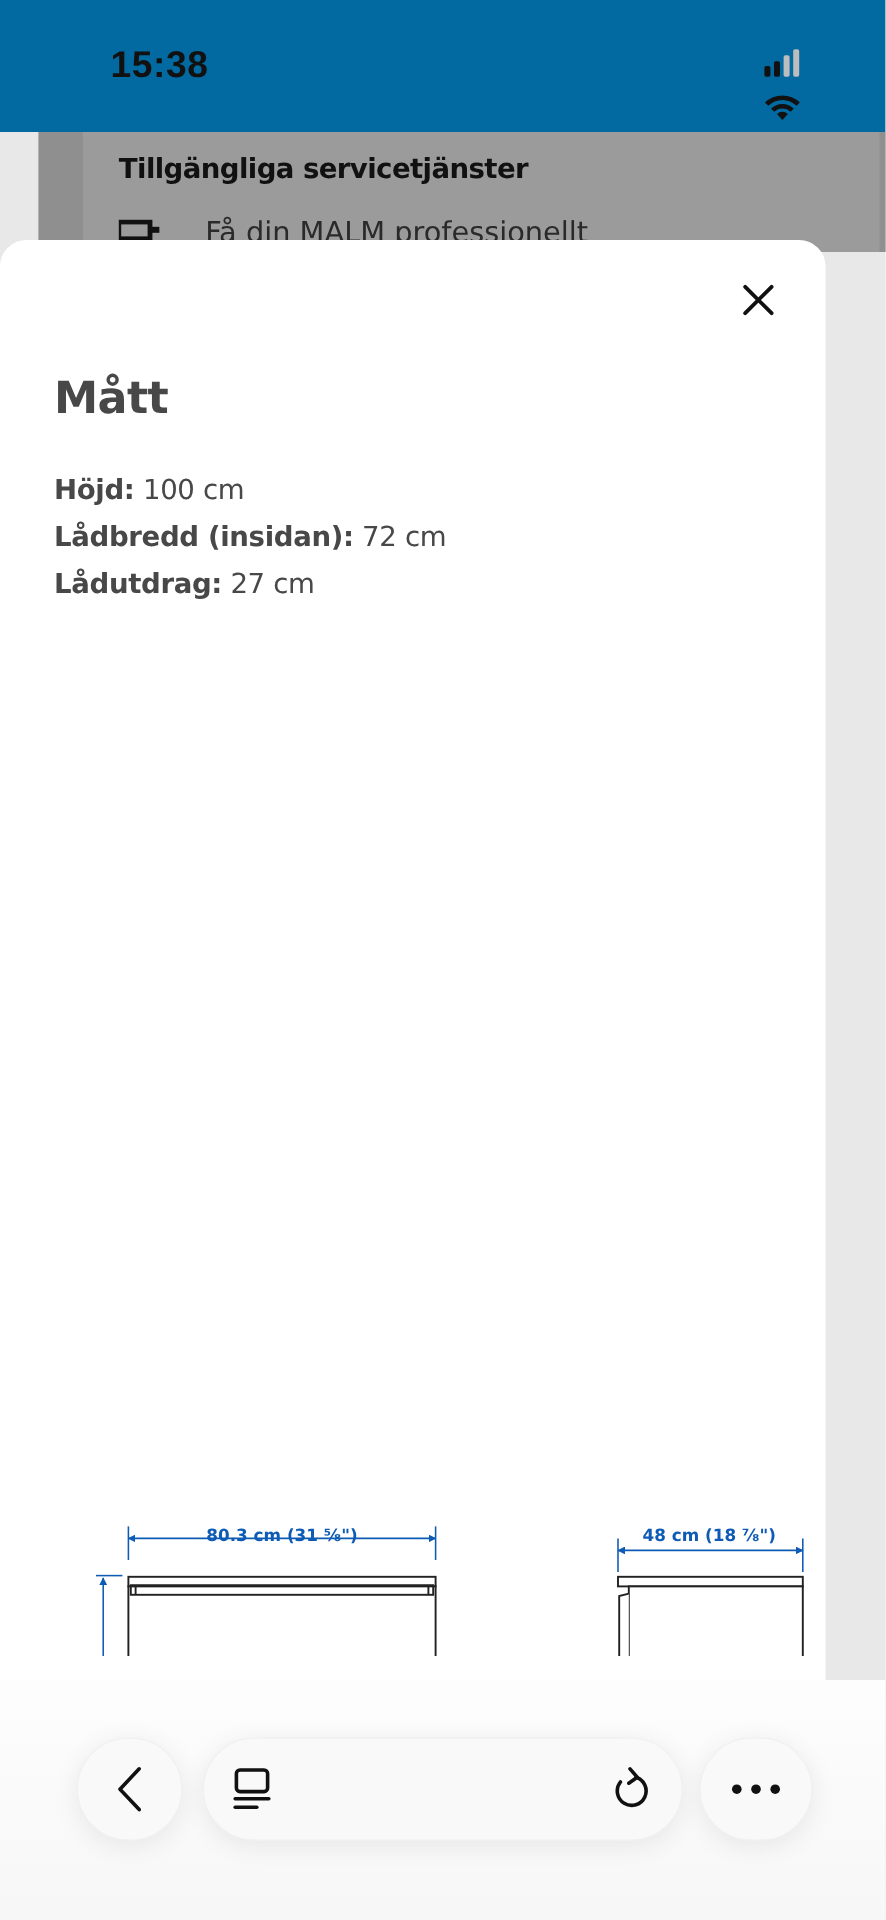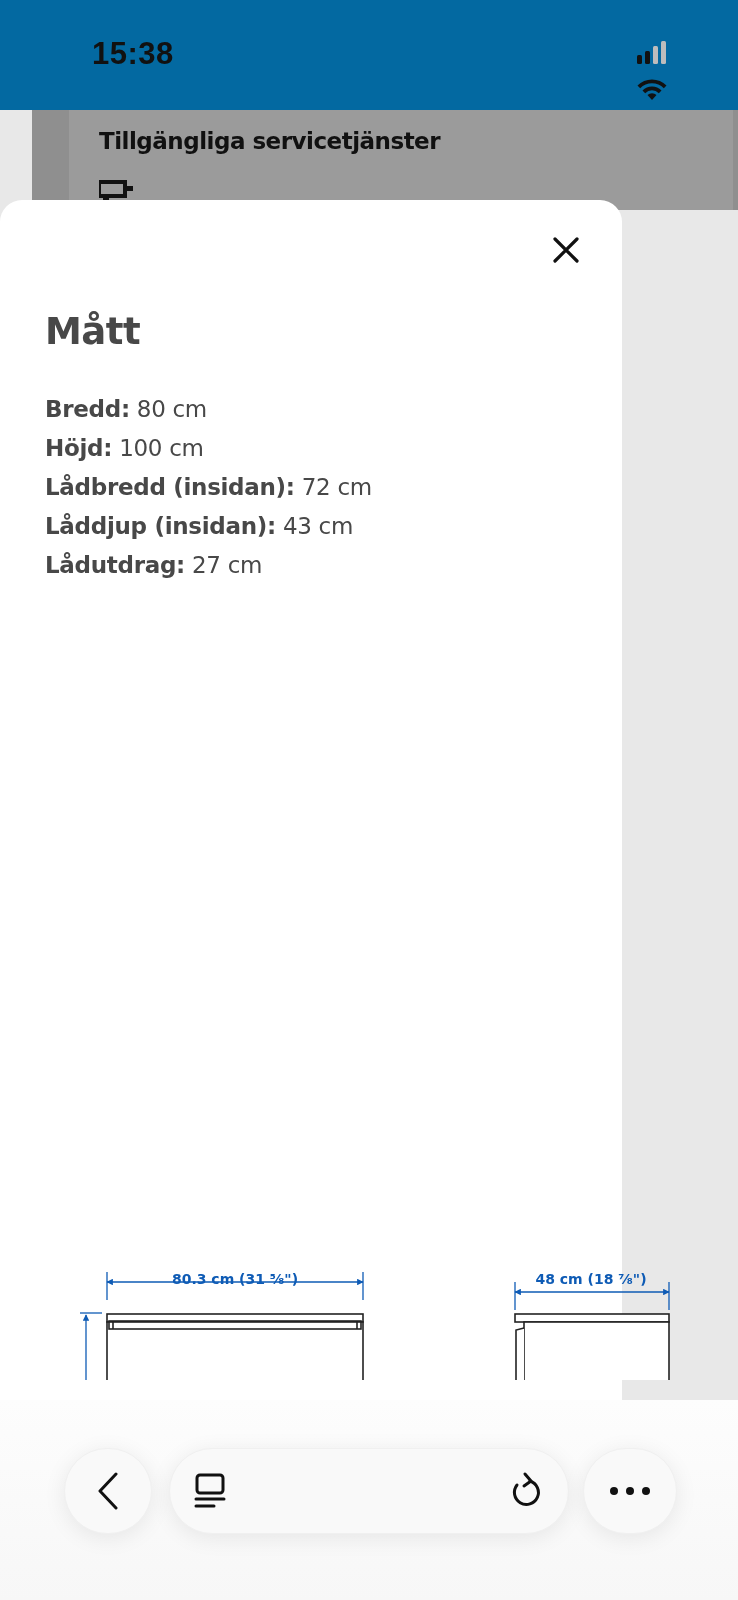--- a/index.html
+++ b/index.html
@@ -81,6 +81,7 @@
         <rect x="26" y="6" width="8" height="5" fill="#111"></rect>
         <rect x="4" y="16" width="6" height="6" fill="#111"></rect>
       </svg>
+      <span class="bg-service-text">Få din MALM professionellt</span>
     </div>
   </div>
 </div>

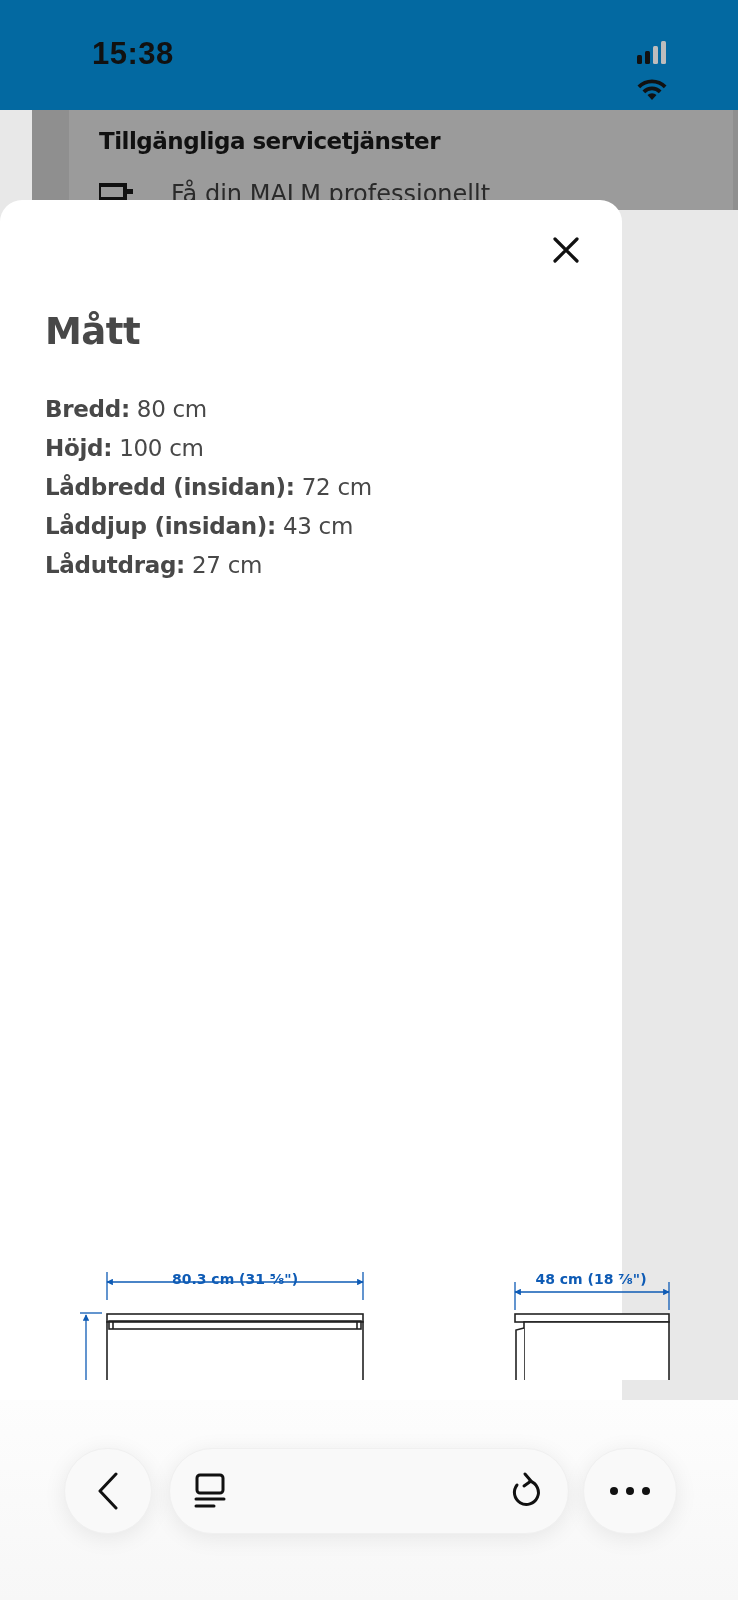--- a/index.html
+++ b/index.html
@@ -26,7 +26,7 @@
   .bg-service-text { font-size: 24px; color: #2a2a2a; }
 
   
-  .sheet { position: absolute; left: 0; top: 200px; width: 622px; height: 1400px; background: #fff; border-radius: 22px 22px 0 0; }
+  .sheet { position: absolute; left: 0; top: 200px; width: 688px; height: 1400px; background: #fff; border-radius: 22px 22px 0 0; }
   .close-btn { position: absolute; right: 36px; top: 30px; width: 40px; height: 40px; display: flex; align-items: center; justify-content: center; cursor: pointer; }
   .sheet-title { position: absolute; left: 45px; top: 110px; font-family: "DejaVu Sans", sans-serif; font-weight: 700; font-size: 37px; color: #484848; letter-spacing: -0.5px; }
 

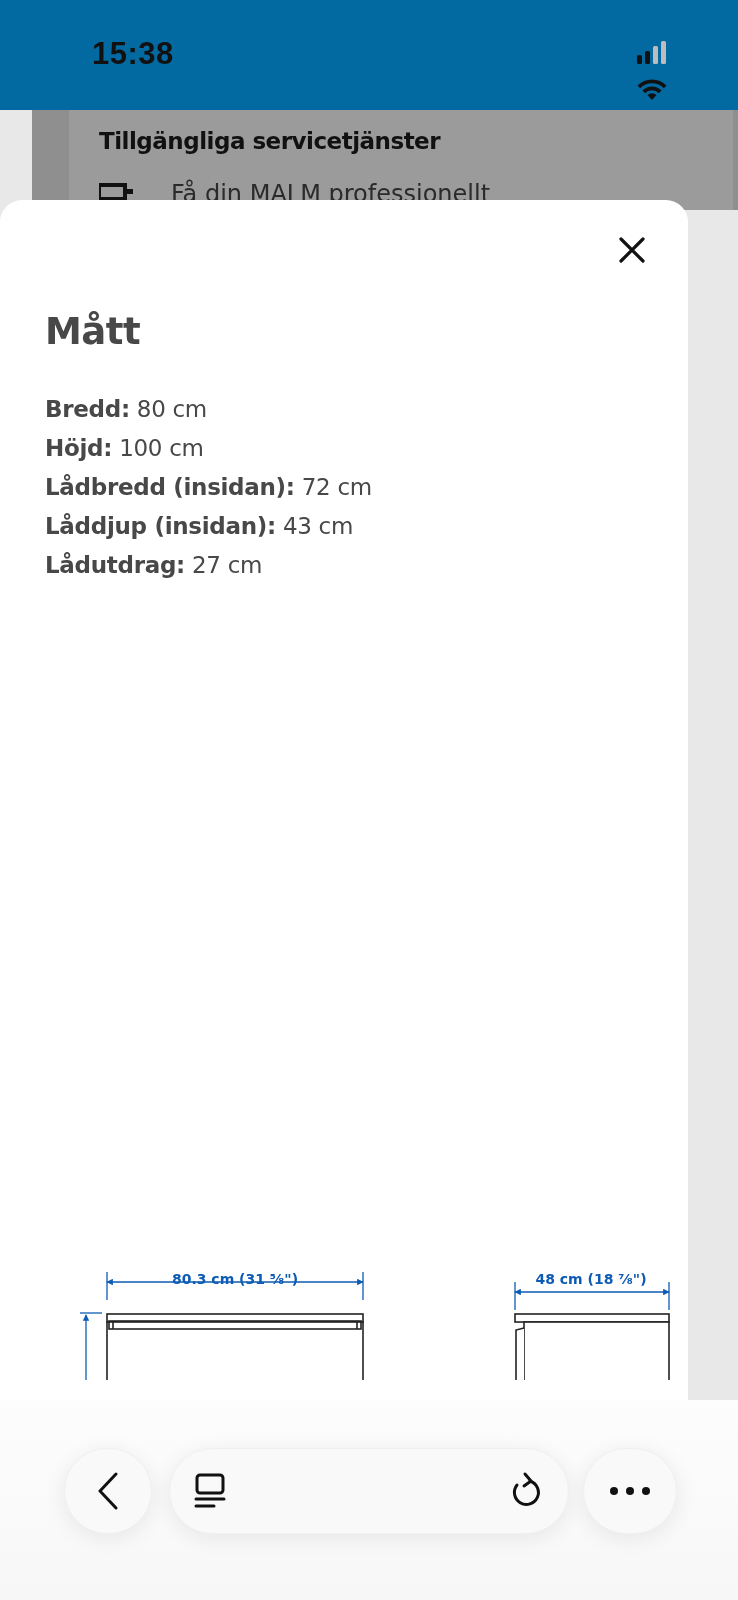--- a/index.html
+++ b/index.html
@@ -96,7 +96,6 @@
   <h1 class="sheet-title">Mått</h1>
 
   <ul class="dims">
-    <li><span class="k">Bredd:</span> <span>80 cm</span></li>
     <li><span class="k">Höjd:</span> <span>100 cm</span></li>
     <li><span class="k">Lådbredd (insidan):</span> <span>72 cm</span></li>
     <li><span class="k">Låddjup (insidan):</span> <span>43 cm</span></li>

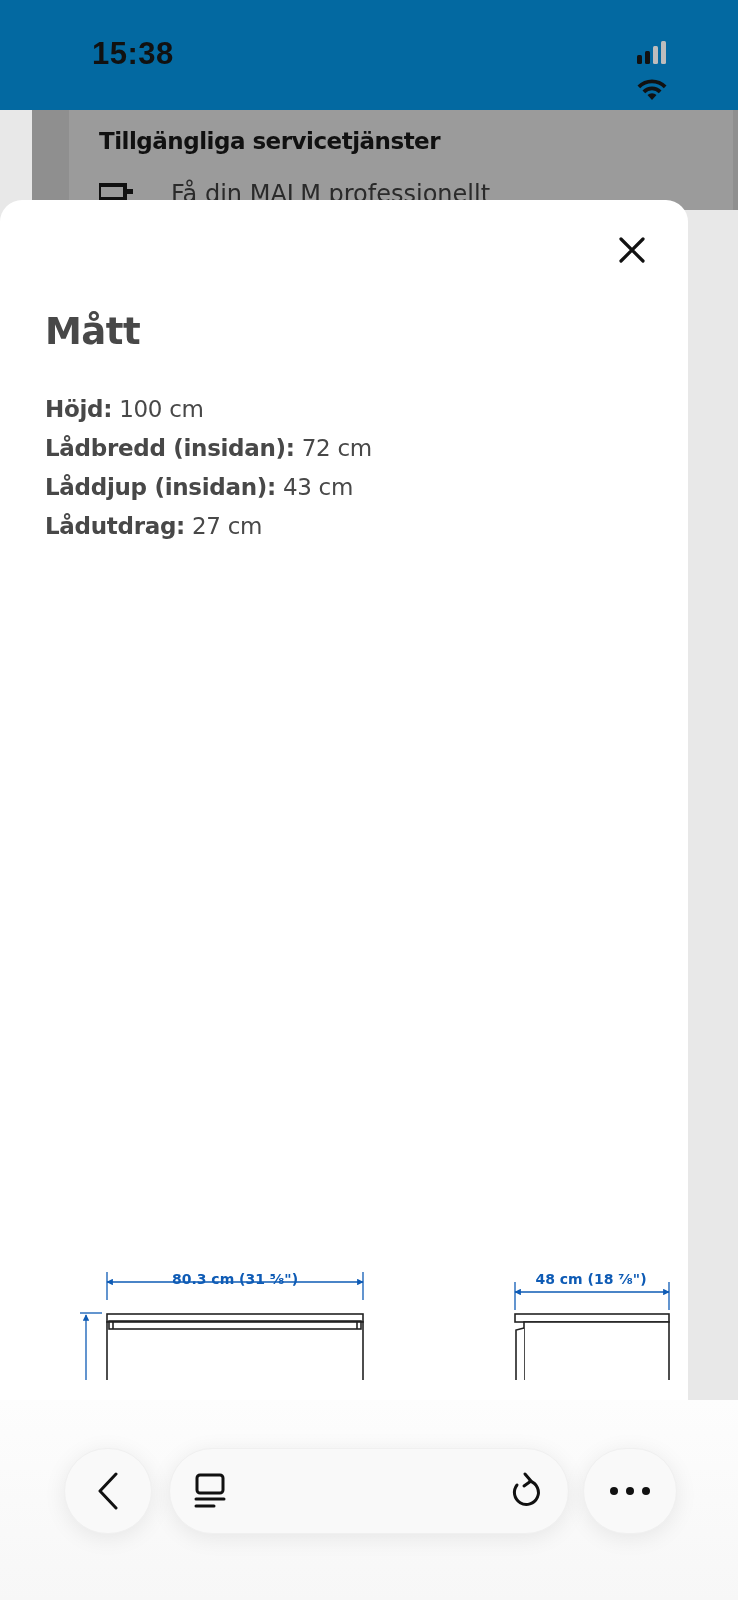--- a/index.html
+++ b/index.html
@@ -98,7 +98,6 @@
   <ul class="dims">
     <li><span class="k">Höjd:</span> <span>100 cm</span></li>
     <li><span class="k">Lådbredd (insidan):</span> <span>72 cm</span></li>
-    <li><span class="k">Låddjup (insidan):</span> <span>43 cm</span></li>
     <li><span class="k">Lådutdrag:</span> <span>27 cm</span></li>
   </ul>
 

